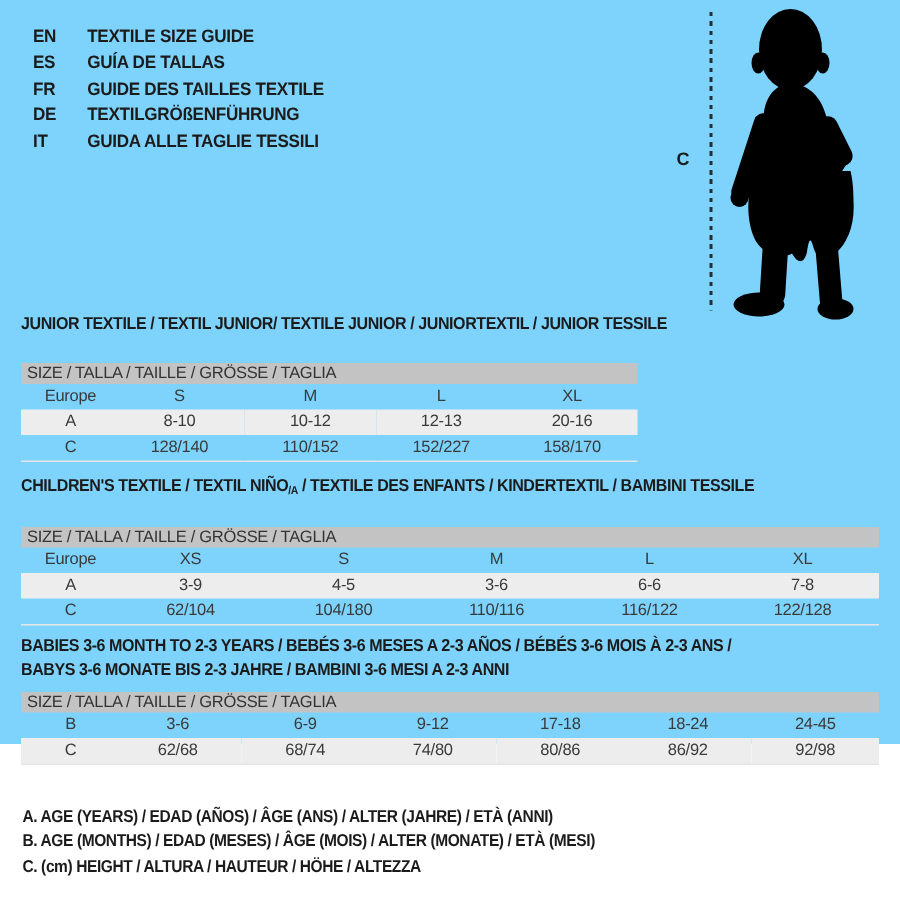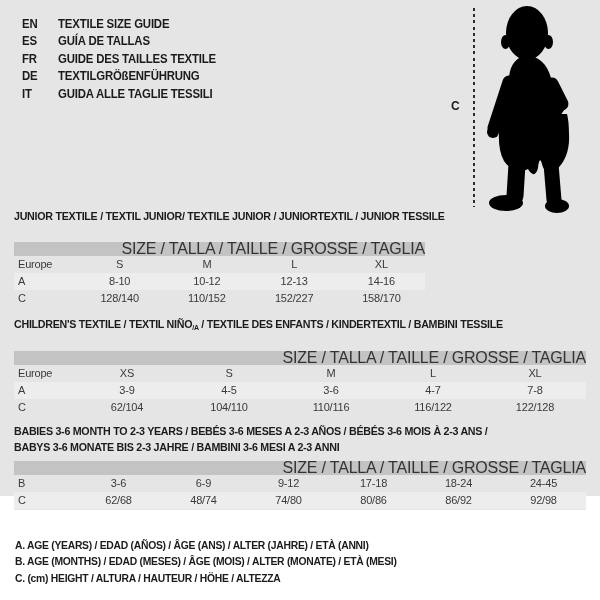--- a/index.html
+++ b/index.html
@@ -9,7 +9,7 @@
     color:#2a2a2a; position:relative; overflow:hidden;
     -webkit-font-smoothing:antialiased;
   }
-  .canvas { position:absolute; left:0; top:0; width:600px; height:496px; background:#e5e5e5; }
+  .canvas { position:absolute; left:0; top:0; width:600px; height:496px; background:#7dd3fc; }
 
   
   .lang-list {

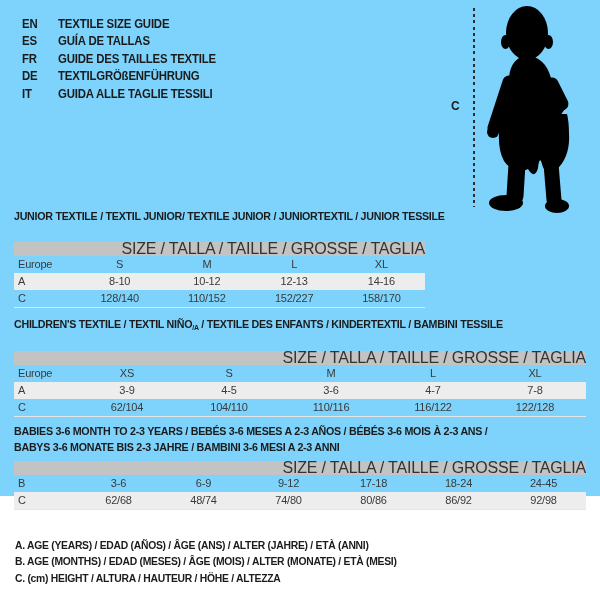--- a/index.html
+++ b/index.html
@@ -55,8 +55,8 @@
   #t3 { top:461px; width:572px; }
   col.label-col { width:62px; }
   th.size-bar {
-    background:var(--bar,#c3c3c3); text-align:right; font-weight:normal;
-    height:14px; line-height:14px; padding:0 0 0 4px; font-size:16px; color:#333333;
+    background:var(--bar,#c3c3c3); text-align:left; font-weight:normal;
+    height:14px; line-height:14px; padding:0 0 0 4px; font-size:11px; color:#333333;
     white-space:nowrap; overflow:hidden;
   }
   td { height:17px; line-height:17px; padding:0; text-align:center; white-space:nowrap; }

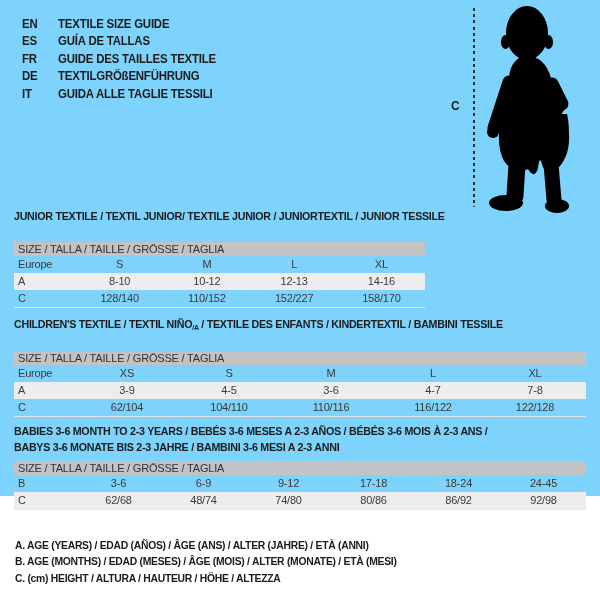--- a/index.html
+++ b/index.html
@@ -60,7 +60,7 @@
     white-space:nowrap; overflow:hidden;
   }
   td { height:17px; line-height:17px; padding:0; text-align:center; white-space:nowrap; }
-  td.rowlabel { text-align:left; padding-left:4px; }
+  td.rowlabel { text-align:center; padding-left:4px; }
   tr.shaded td { background:var(--shade,#ededed); }
 
   

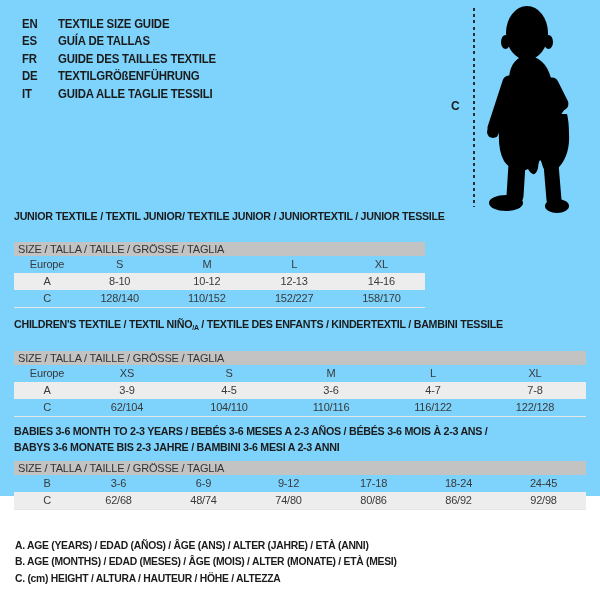--- a/index.html
+++ b/index.html
@@ -153,7 +153,7 @@
         <td>8-10</td>
         <td>10-12</td>
         <td>12-13</td>
-        <td>14-16</td>
+        <td>20-16</td>
       </tr>
       <tr>
         <td class="rowlabel">C</td>

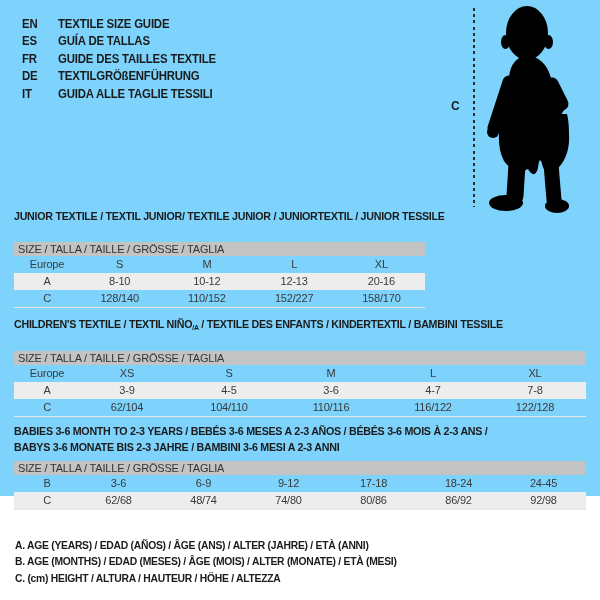--- a/index.html
+++ b/index.html
@@ -196,7 +196,7 @@
         <td>3-9</td>
         <td>4-5</td>
         <td>3-6</td>
-        <td>4-7</td>
+        <td>6-6</td>
         <td>7-8</td>
       </tr>
       <tr>

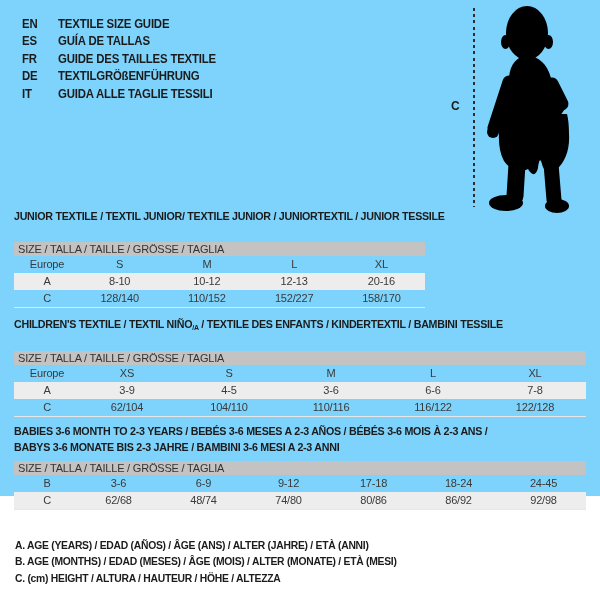--- a/index.html
+++ b/index.html
@@ -202,7 +202,7 @@
       <tr>
         <td class="rowlabel">C</td>
         <td>62/104</td>
-        <td>104/110</td>
+        <td>104/180</td>
         <td>110/116</td>
         <td>116/122</td>
         <td>122/128</td>

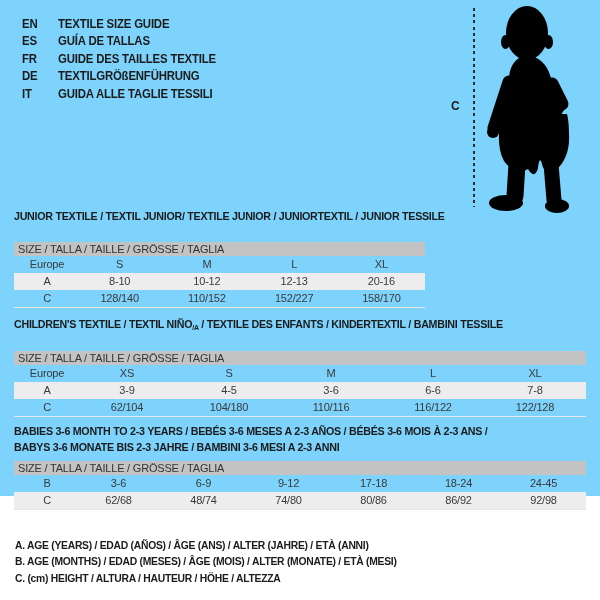--- a/index.html
+++ b/index.html
@@ -242,7 +242,7 @@
       <tr class="shaded">
         <td class="rowlabel">C</td>
         <td>62/68</td>
-        <td>48/74</td>
+        <td>68/74</td>
         <td>74/80</td>
         <td>80/86</td>
         <td>86/92</td>

